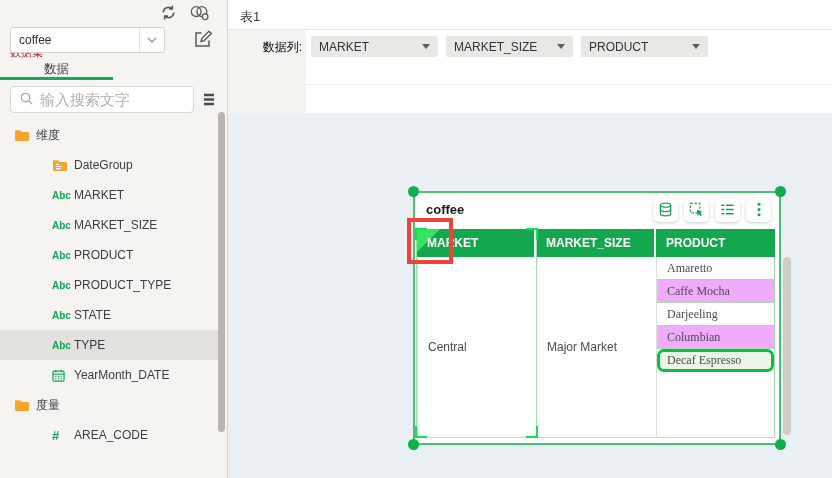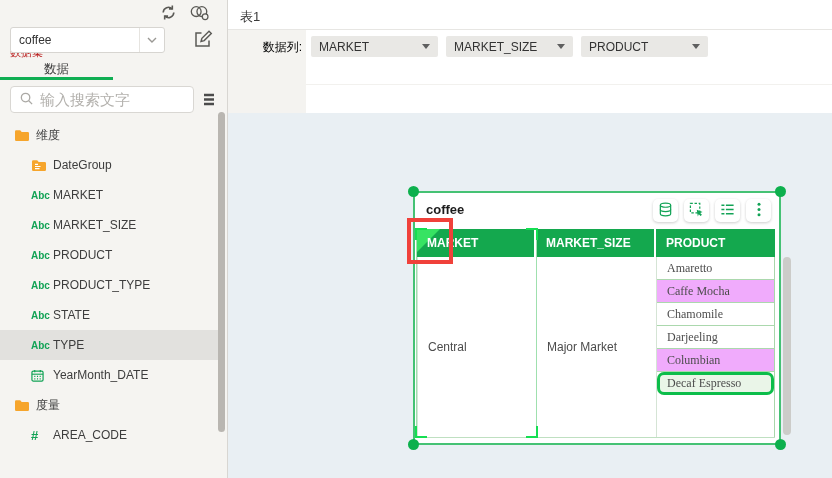--- a/index.html
+++ b/index.html
@@ -33,7 +33,7 @@
   .tree { position:absolute; left:0; top:120px; width:218px; }
   .tree-row { height:30px; display:flex; align-items:center; color:#3d3d3d; font-size:12px; }
   .tree-row.folder { padding-left:14px; }
-  .tree-row.item { padding-left:31px; }
+  .tree-row.item { padding-left:52px; }
   .tree-row.selected { background:#e2e1de; }
   .tree-ico { width:22px; display:flex; align-items:center; }
   .abc-glyph { color:#12a356; font-weight:bold; font-size:10px; letter-spacing:0;text-align:center; }

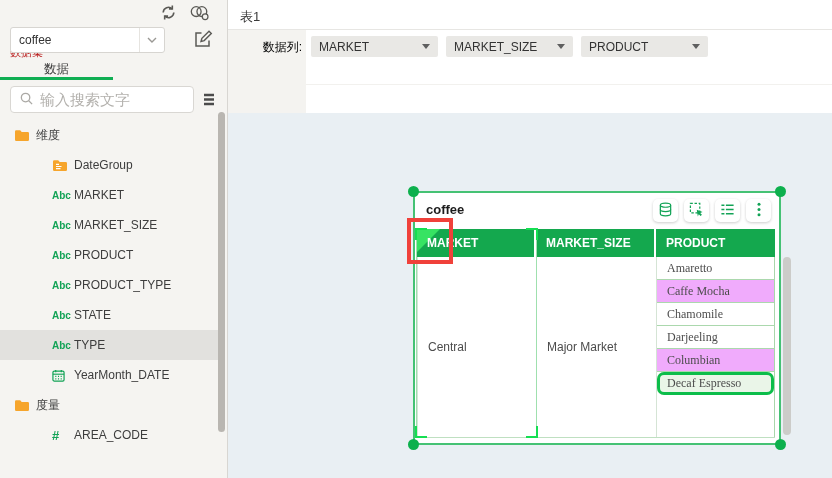--- a/index.html
+++ b/index.html
@@ -346,7 +346,6 @@
               <div class="prod-col">
                 <div class="prod-cell">Amaretto</div>
                 <div class="prod-cell alt">Caffe Mocha</div>
-                <div class="prod-cell">Chamomile</div>
                 <div class="prod-cell">Darjeeling</div>
                 <div class="prod-cell alt">Columbian</div>
                 <div class="prod-cell selected">Decaf Espresso</div>

